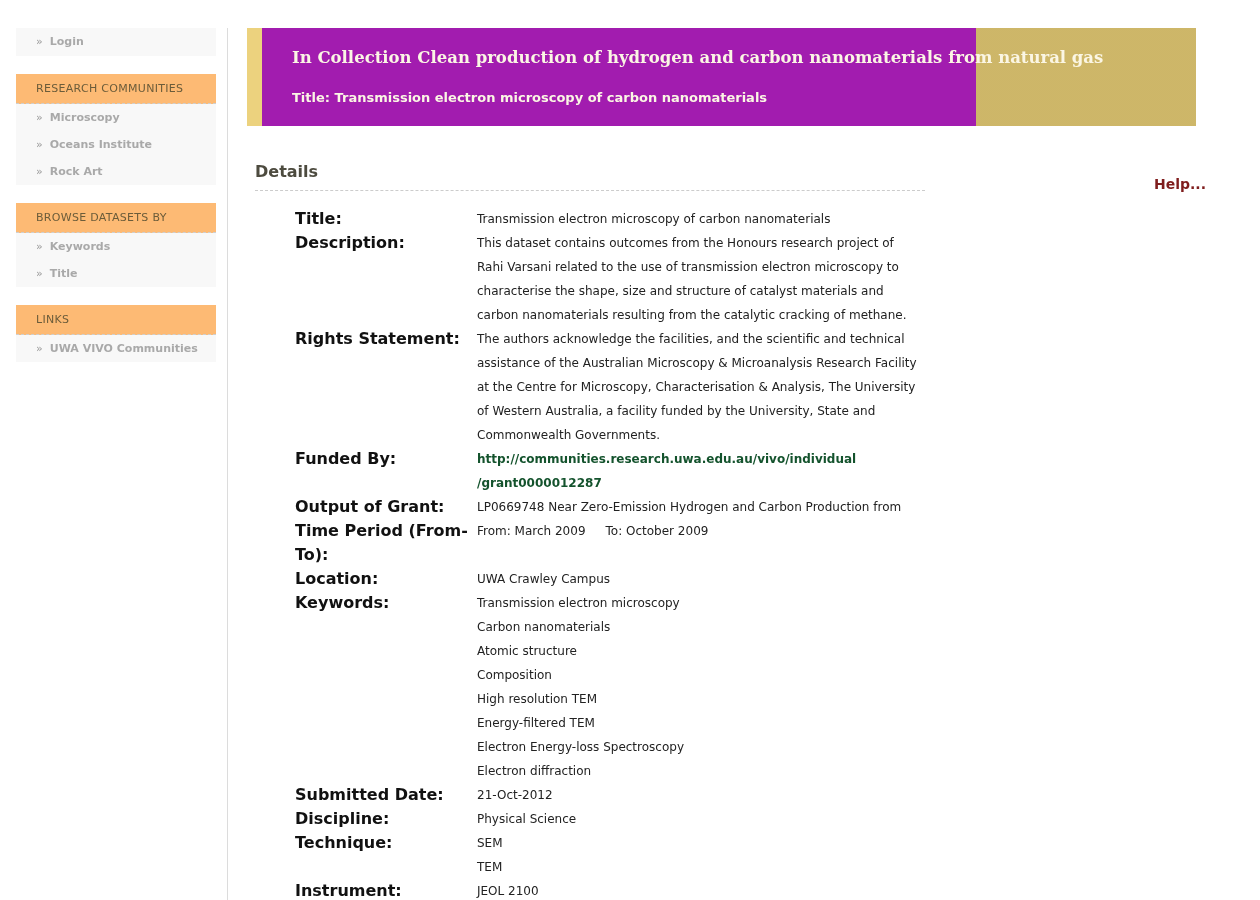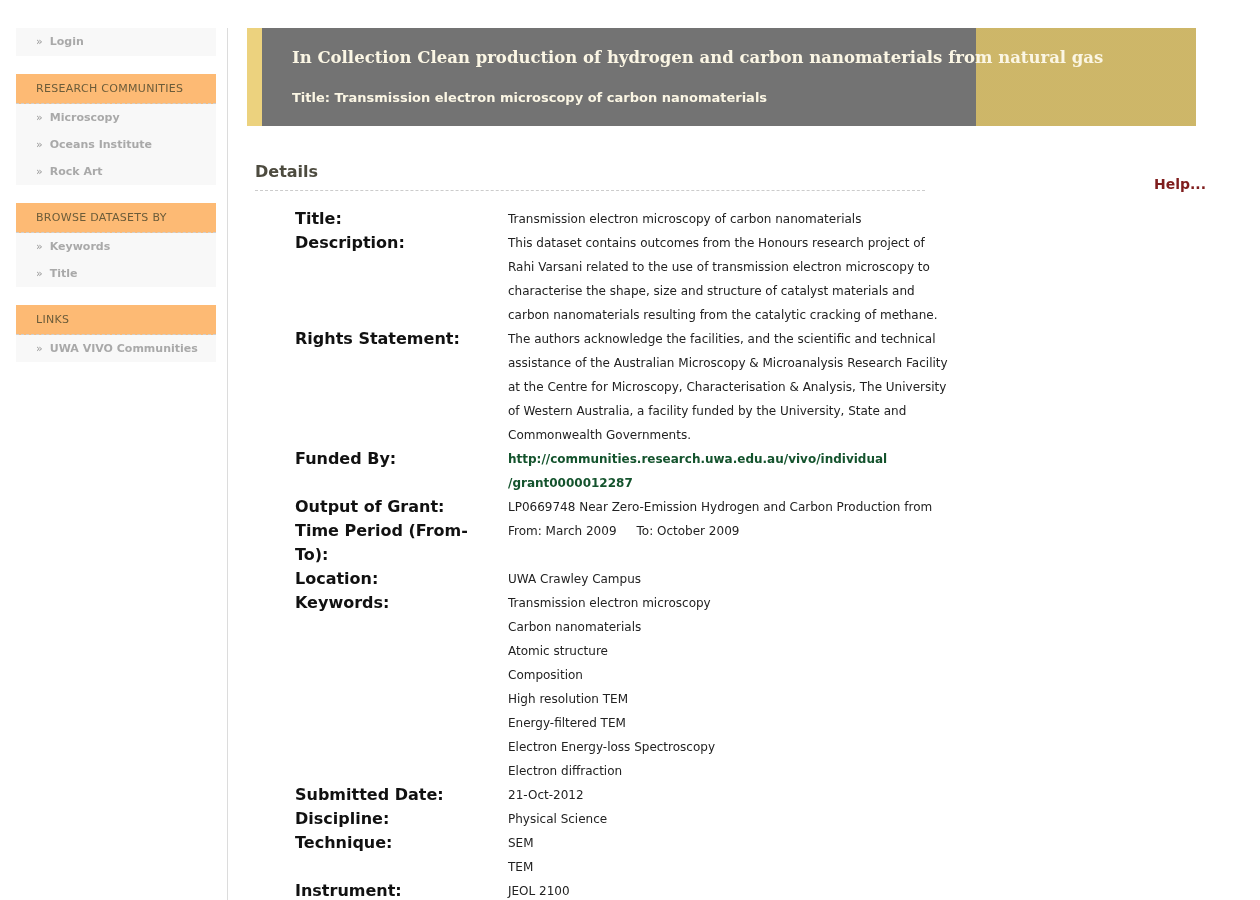--- a/index.html
+++ b/index.html
@@ -16,7 +16,7 @@
   .vline { position: absolute; left: 227px; top: 28px; width: 1px; height: 872px; background: #dcdcdc; }
 
   
-  .banner { position: absolute; left: 247px; top: 28px; width: 949px; height: 98px; background: #737373; overflow: hidden; }
+  .banner { position: absolute; left: 247px; top: 28px; width: 949px; height: 98px; background: #a21caf; overflow: hidden; }
   .banner-stripe { position: absolute; left: 0; top: 0; width: 15px; height: 98px; background: #ecd27e; }
   .banner-dots { position: absolute; left: 729px; top: 0; width: 220px; height: 98px;
      background-color: #c8ad55;

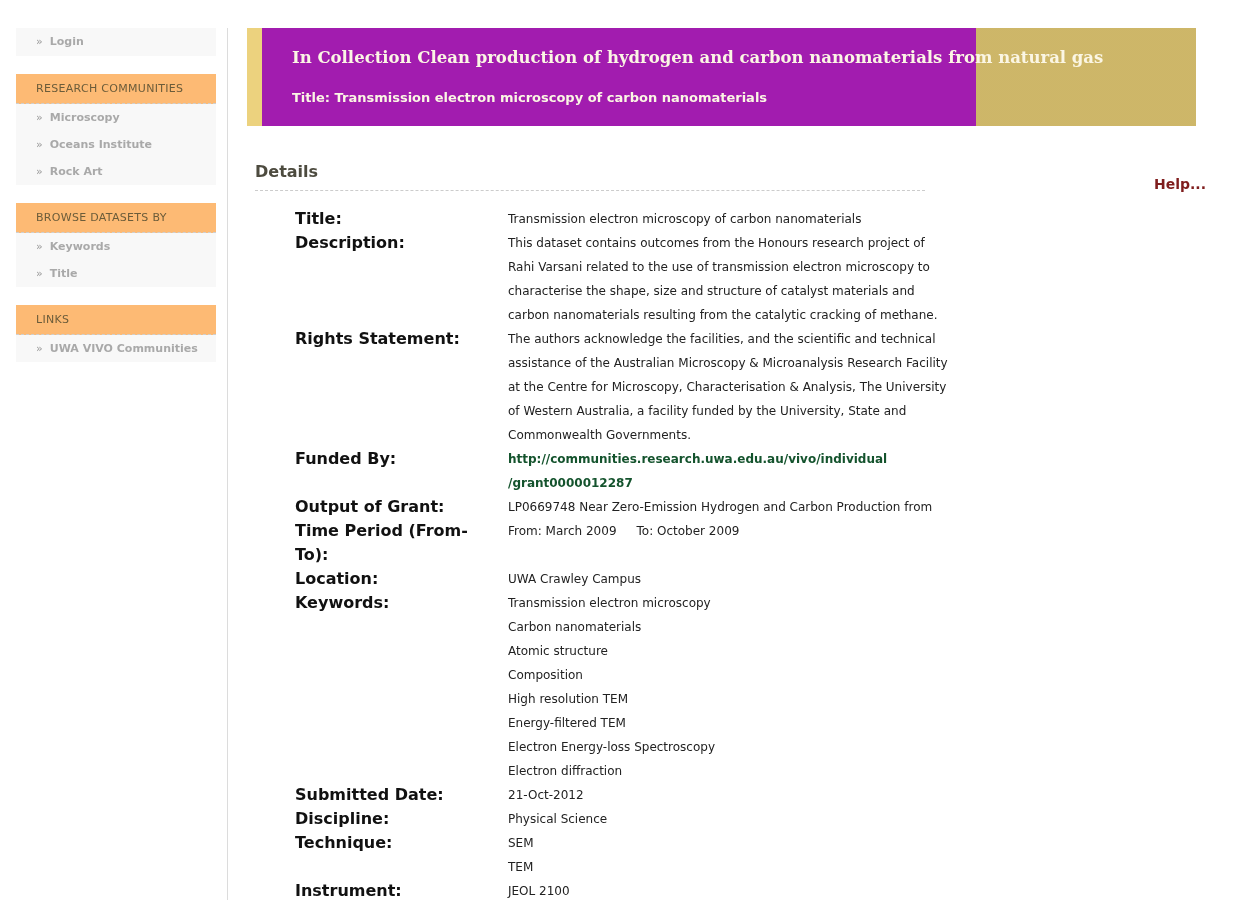--- a/index.html
+++ b/index.html
@@ -33,7 +33,7 @@
   .dl { position: absolute; left: 295px; top: 207px; width: 660px; }
   .row { display: flex; }
   .lbl { width: 182px; flex: none; font-weight: bold; font-size: 16px; line-height: 24px; color: #111; }
-  .val { width: 470px; font-size: 12px; line-height: 24px; color: #222; margin-left: 31px; }
+  .val { width: 470px; font-size: 12px; line-height: 24px; color: #222; }
   .val .line { display: block; white-space: nowrap; }
   .val a { color: #14532d; font-weight: bold; text-decoration: none; }
   .gap { display: inline-block; width: 20px; }

